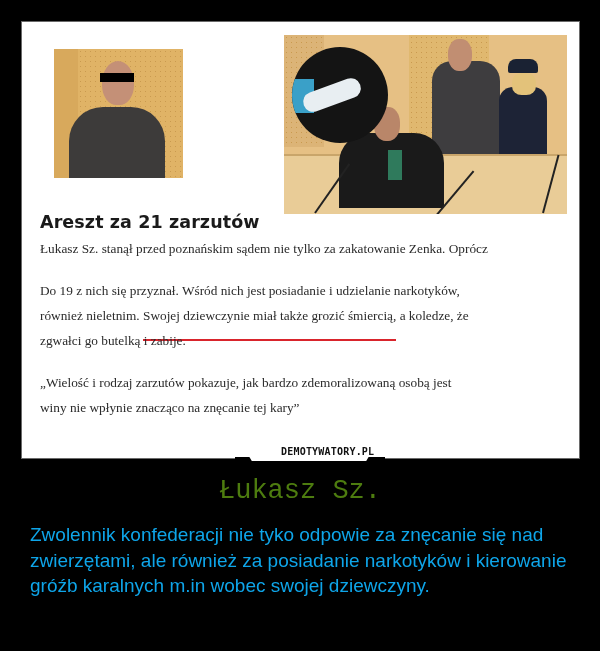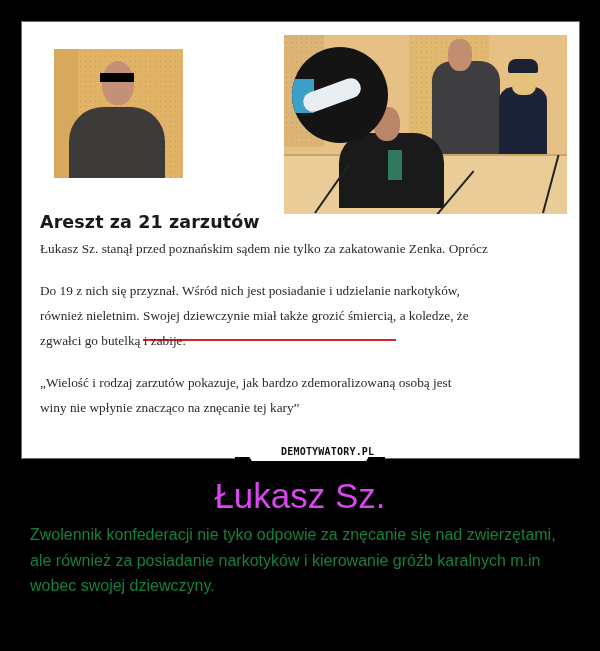--- a/index.html
+++ b/index.html
@@ -43,7 +43,7 @@
   .watermark-bg { position:absolute; left:235px; top:457px; width:150px; height:6px; background:#000; }
   .watermark-text { position:absolute; left:254px; top:446px; font-family:"DejaVu Sans Mono", monospace; font-weight:bold; font-size:10px; color:#111; letter-spacing:0.2px;margin-left:27px; }
 
-  .title { position:absolute; left:0; top:476px; width:600px; text-align:center; font-family:Liberation Sans, sans-serif; font-size:35px; color:#d946ef; }
+  .title { position:absolute; left:0; top:476px; width:600px; text-align:center; font-family:Liberation Mono, monospace; font-size:27px; color:#4d7c0f; }
   .caption { position:absolute; left:30px; top:522px; width:545px; font-family:"Liberation Sans", sans-serif; font-size:16px; line-height:25.6px; color:#15803d; }
 </style>
 </head>

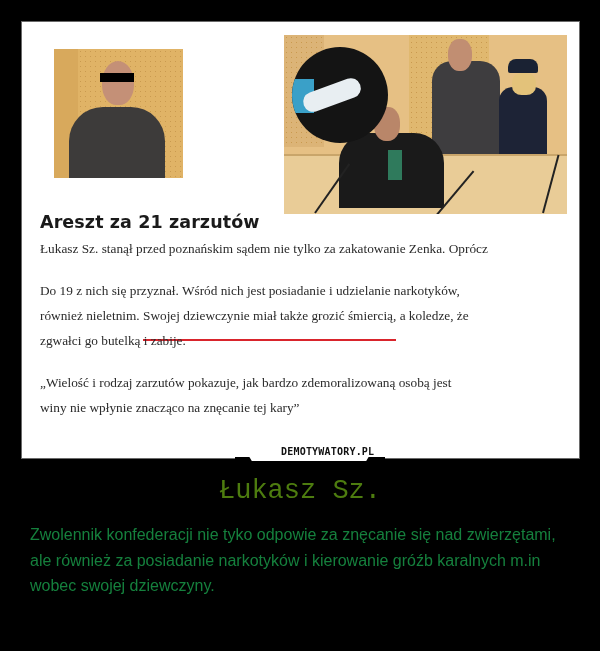--- a/index.html
+++ b/index.html
@@ -44,7 +44,7 @@
   .watermark-text { position:absolute; left:254px; top:446px; font-family:"DejaVu Sans Mono", monospace; font-weight:bold; font-size:10px; color:#111; letter-spacing:0.2px;margin-left:27px; }
 
   .title { position:absolute; left:0; top:476px; width:600px; text-align:center; font-family:Liberation Mono, monospace; font-size:27px; color:#4d7c0f; }
-  .caption { position:absolute; left:30px; top:522px; width:545px; font-family:"Liberation Sans", sans-serif; font-size:16px; line-height:25.6px; color:#15803d; }
+  .caption { position:absolute; left:30px; top:522px; width:545px; font-family:"Liberation Sans", sans-serif; font-size:19px; line-height:25.6px; color:#0ea5e9; }
 </style>
 </head>
 <body>

